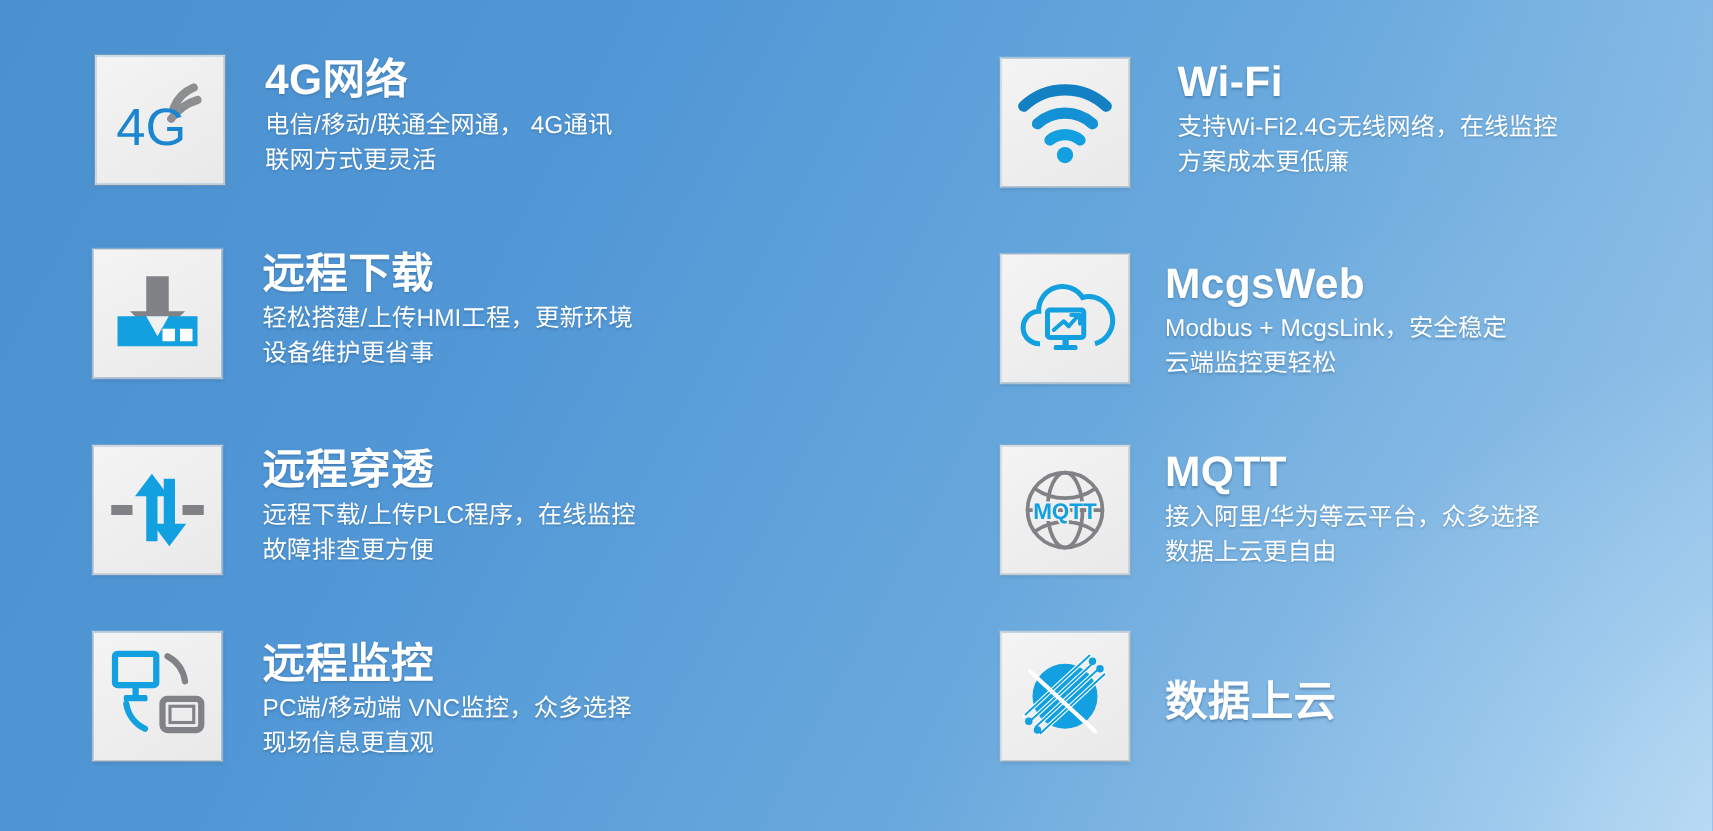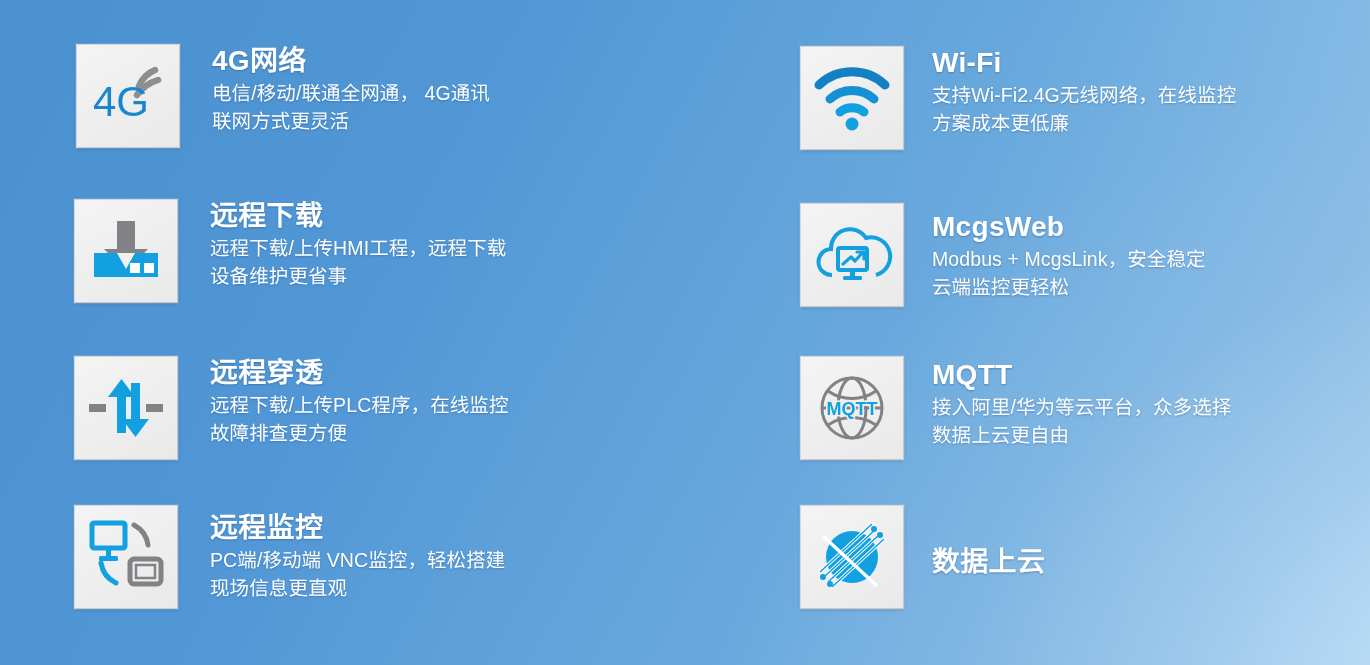--- a/index.html
+++ b/index.html
@@ -72,7 +72,7 @@
   }
   .feature-title {
     color: #ffffff;
-    font-size: 28px;
+    font-size: 34px;
     font-weight: bold;
     line-height: 1.18;
     letter-spacing: 0.3px;

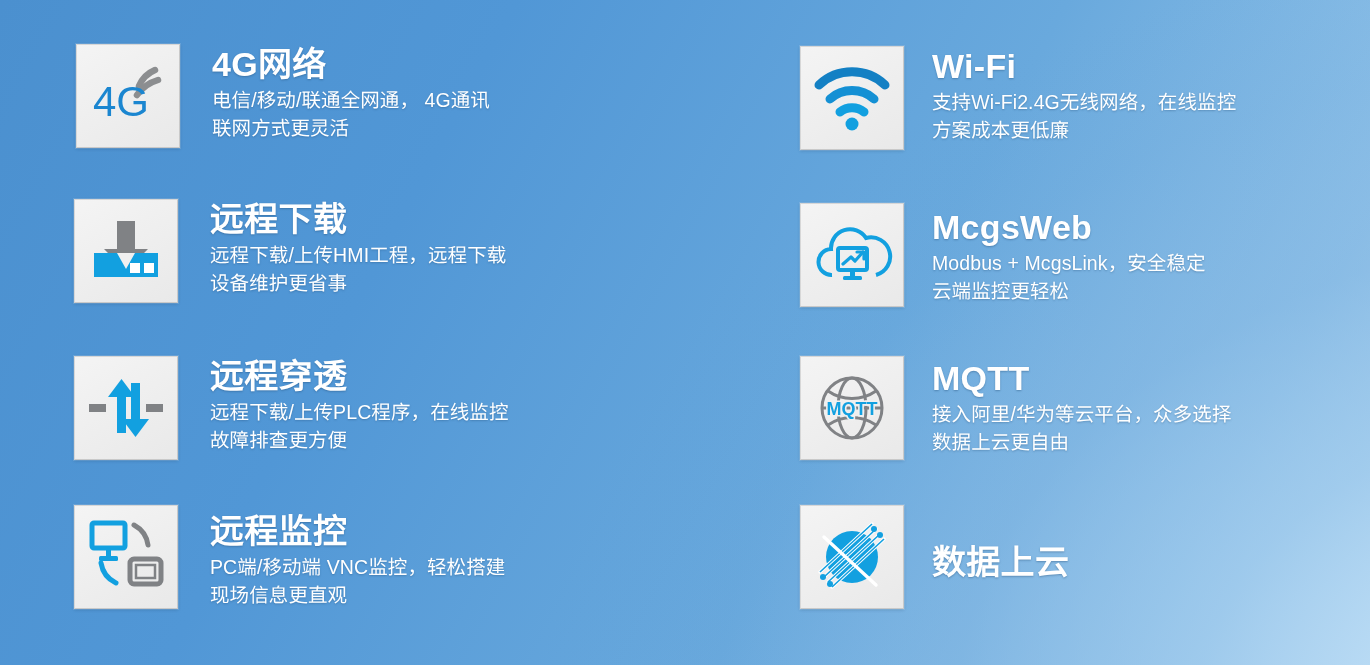--- a/index.html
+++ b/index.html
@@ -107,7 +107,7 @@
   #item-1 .feature-text { margin-left: 32px; padding-top: 0px; }
   #item-2 .feature-text { margin-left: 32px; padding-top: 0px; }
   #item-3 .feature-text { margin-left: 32px; padding-top: 6px; }
-  #item-4 .feature-text { margin-left: 28px; padding-top: 0px; }
+  #item-4 .feature-text { margin-left: 38px; padding-top: 0px; }
   #item-5 .feature-text { margin-left: 28px; padding-top: 2px; }
   #item-6 .feature-text { margin-left: 28px; padding-top: 2px; }
   #item-7 .feature-text { margin-left: 28px; padding-top: 10px; }

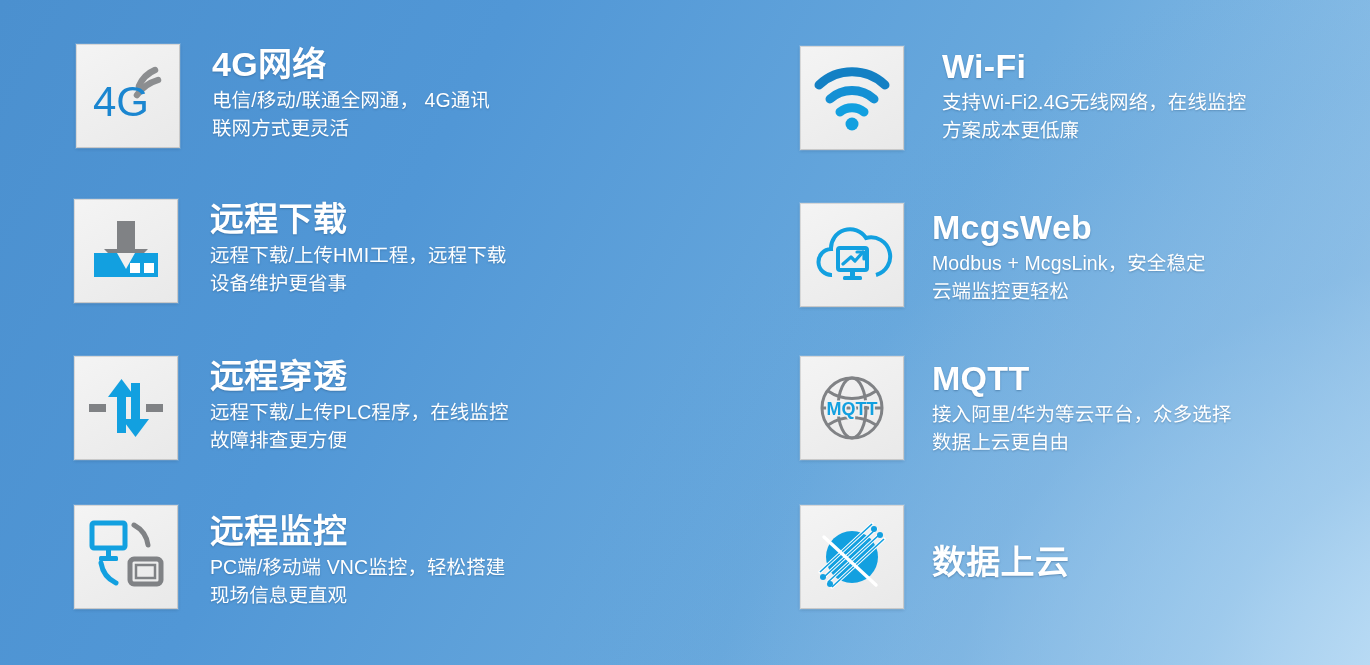--- a/index.html
+++ b/index.html
@@ -150,7 +150,7 @@
       <div class="feature-text">
         <div class="feature-title">远程下载</div>
         <div class="feature-desc">
-          <span class="line">远程下载/上传HMI工程，远程下载</span>
+          <span class="line">轻松搭建/上传HMI工程，更新环境</span>
           <span class="line">设备维护更省事</span>
         </div>
       </div>

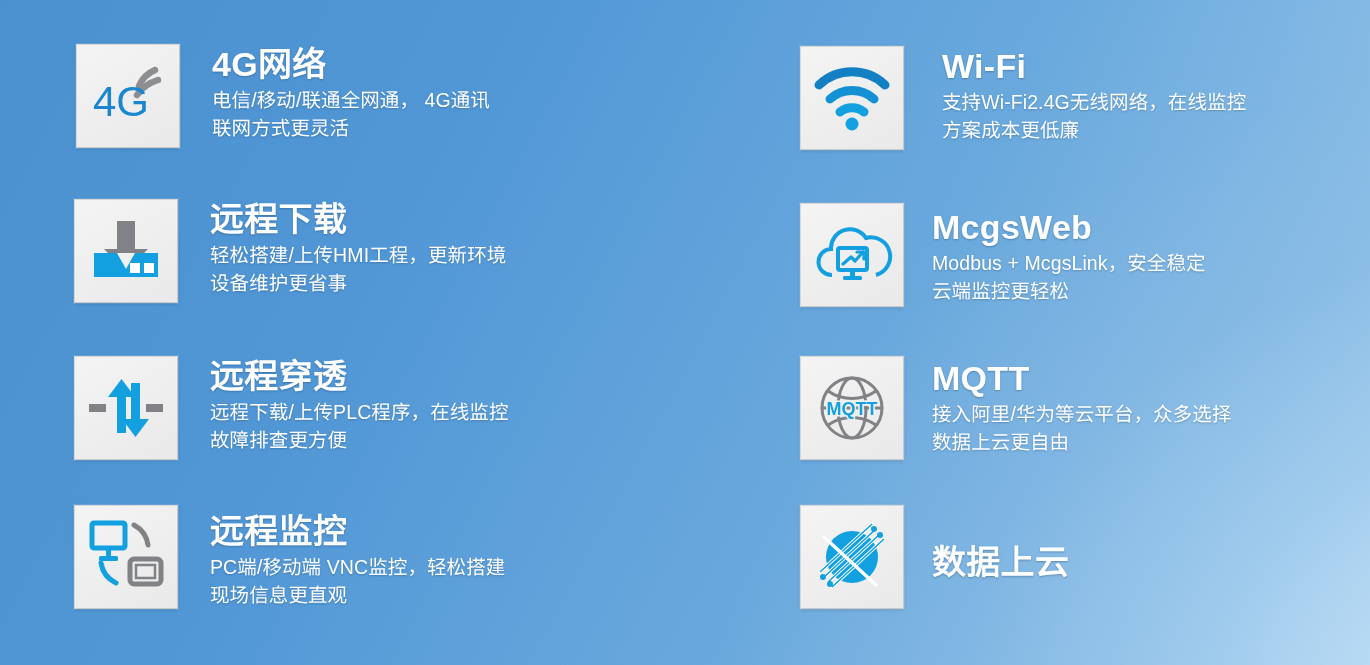--- a/index.html
+++ b/index.html
@@ -189,7 +189,7 @@
       <div class="feature-text">
         <div class="feature-title">远程监控</div>
         <div class="feature-desc">
-          <span class="line">PC端/移动端 VNC监控，轻松搭建</span>
+          <span class="line">PC端/移动端 VNC监控，众多选择</span>
           <span class="line">现场信息更直观</span>
         </div>
       </div>

